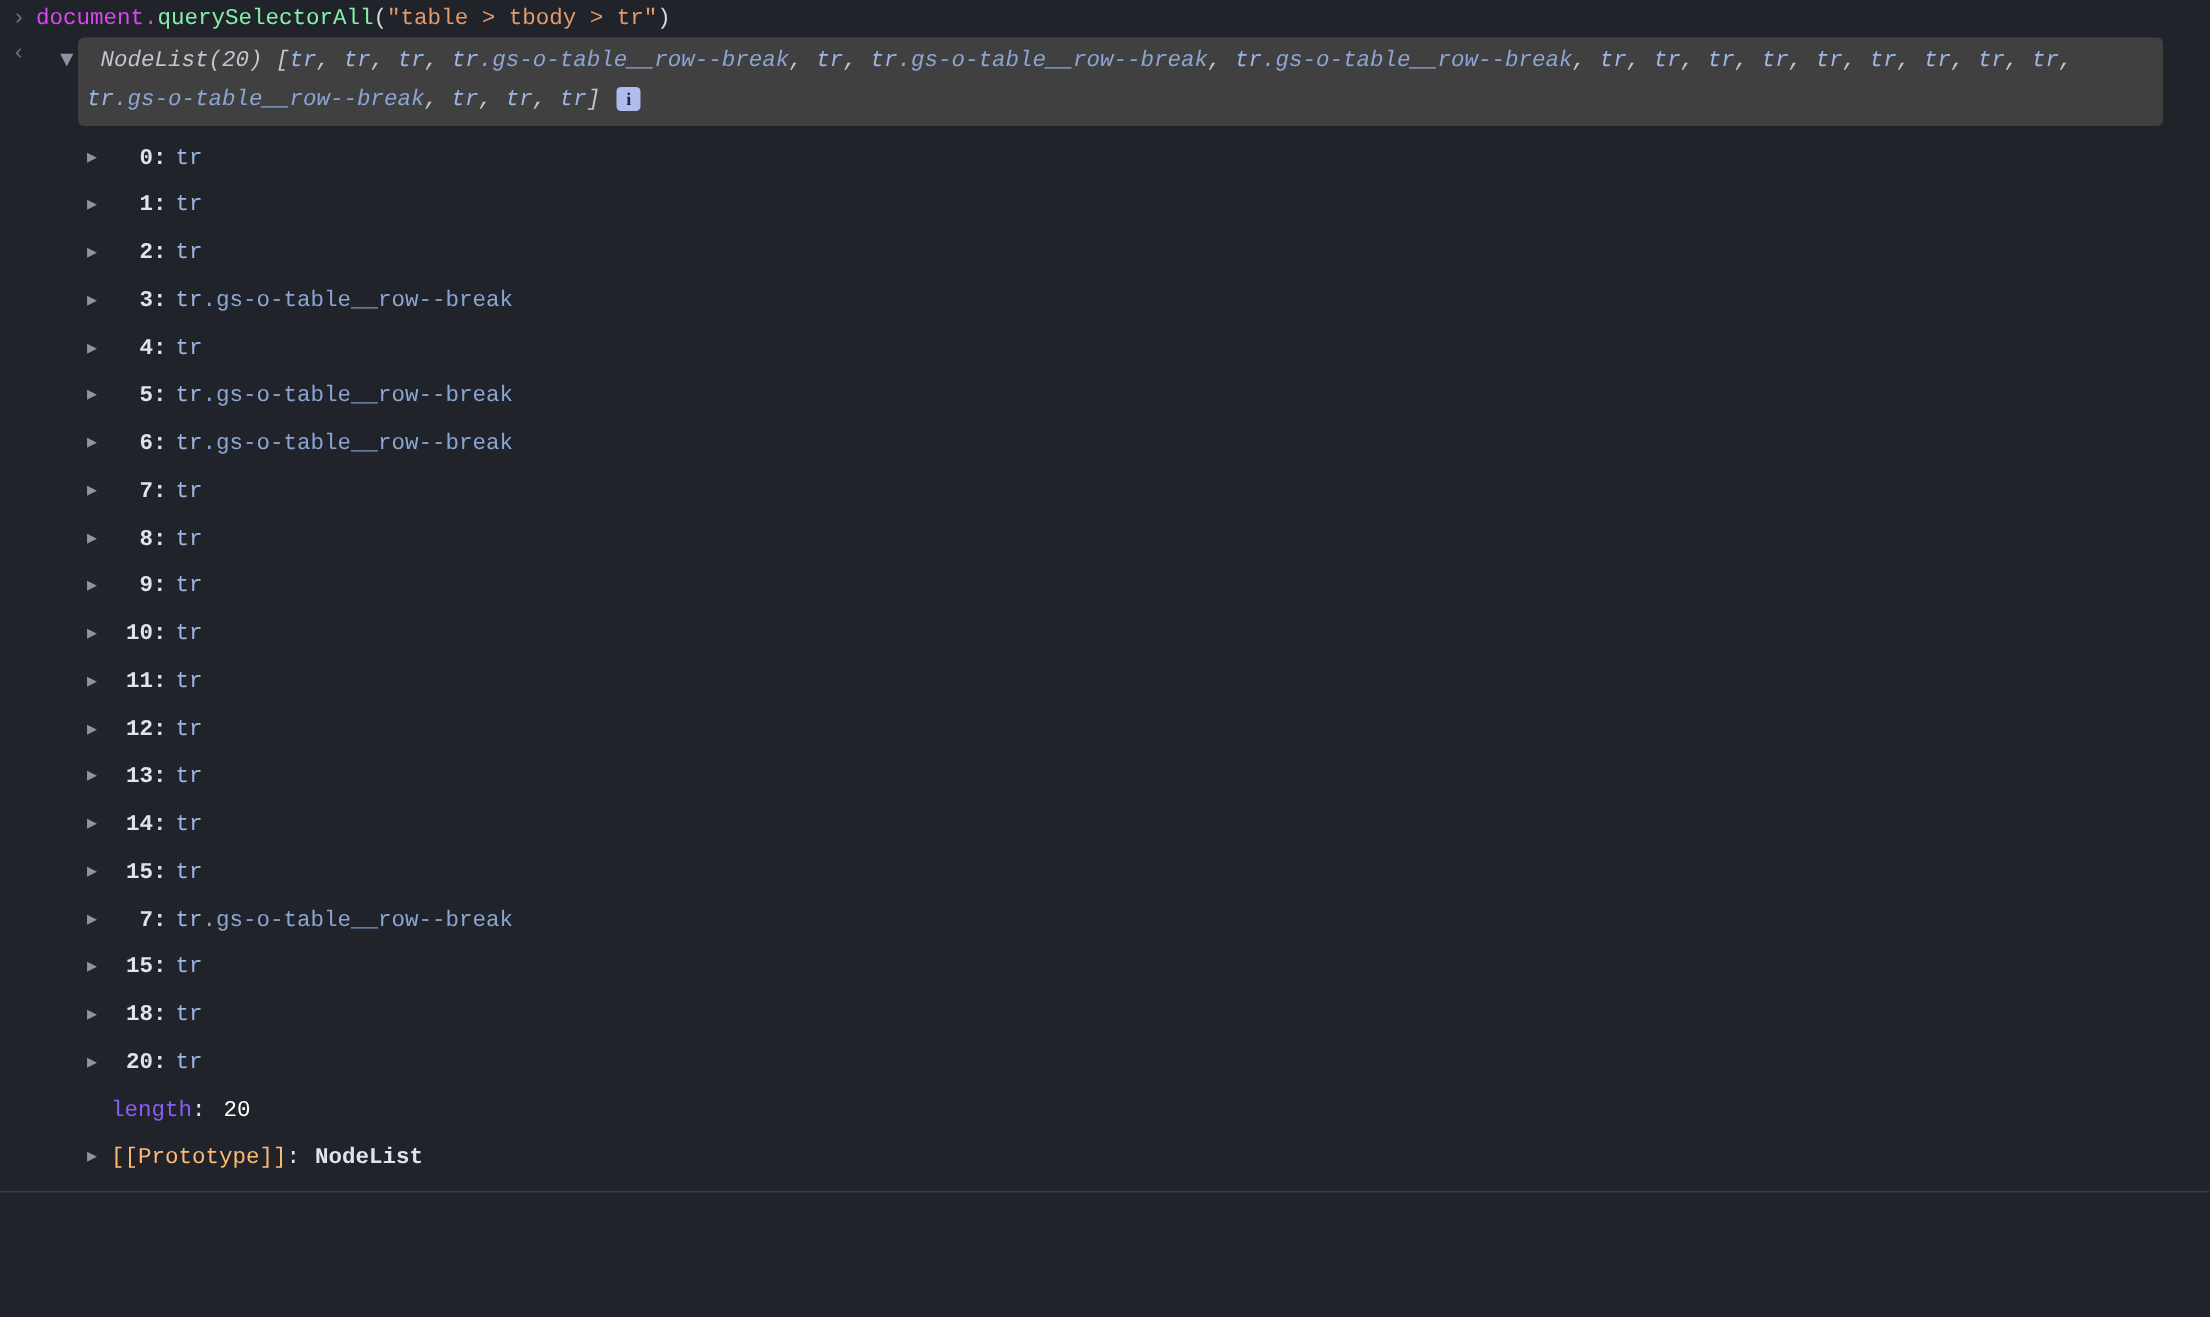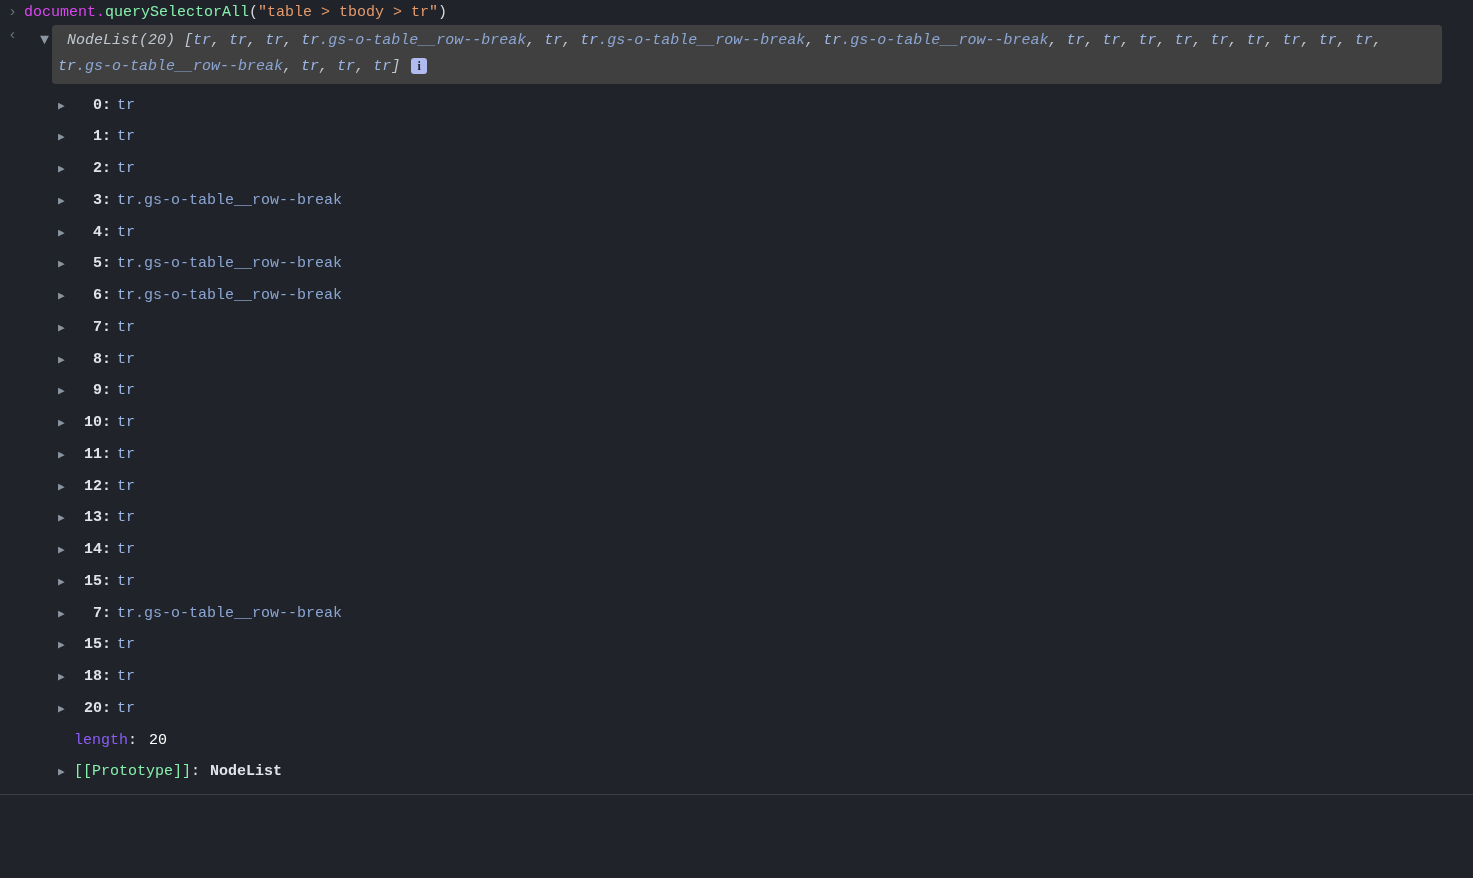--- a/index.html
+++ b/index.html
@@ -124,7 +124,7 @@
   .val-cls { color: #8ba5d3; }
   .length-key { color: #8b5cf6; font-family: Liberation Mono, monospace; }
   .length-val { color: #ffffff; margin-left: 6px; }
-  .proto-key { color: #86efac; font-weight: normal; }
+  .proto-key { color: #fdba74; font-weight: normal; }
   .proto-val { color: #e1e3e8; font-weight: bold; margin-left: 4px; }
   .divider {
     border-top: 1px solid #3a3f48;

